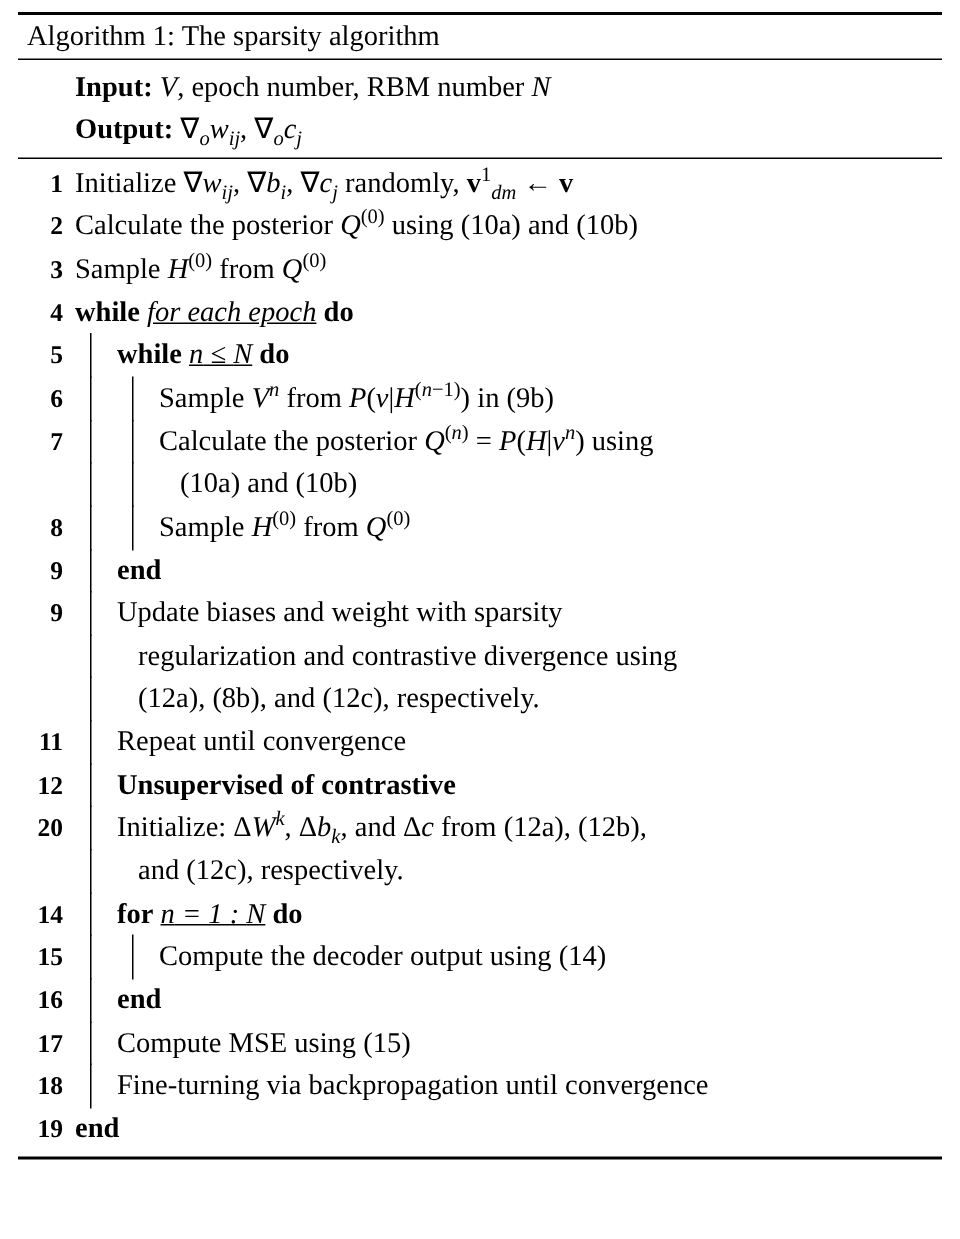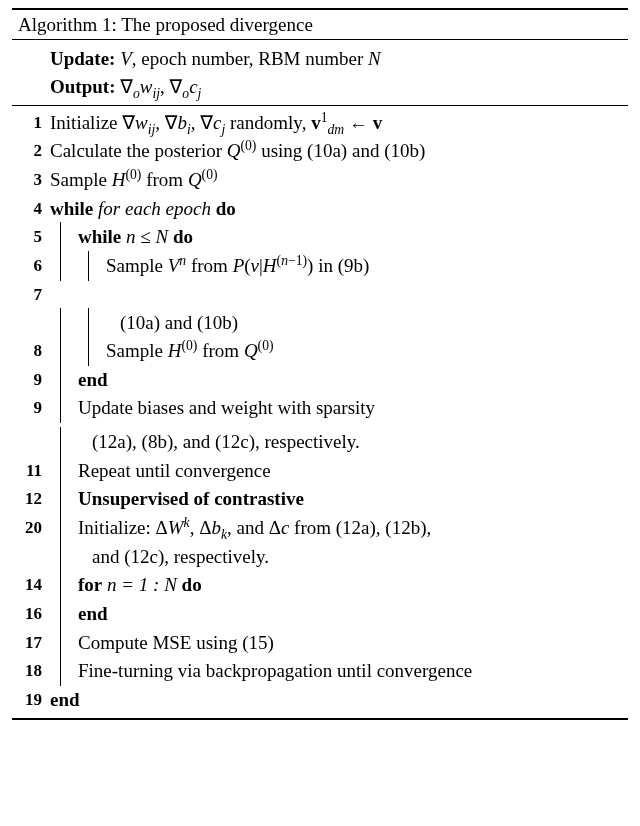--- a/index.html
+++ b/index.html
@@ -72,7 +72,7 @@
 
   <div class="algo-title">
     <span class="label">Algorithm 1:</span>
-    <span>The proposed divergence</span>
+    <span>The sparsity algorithm</span>
   </div>
 
   <div class="io-block">

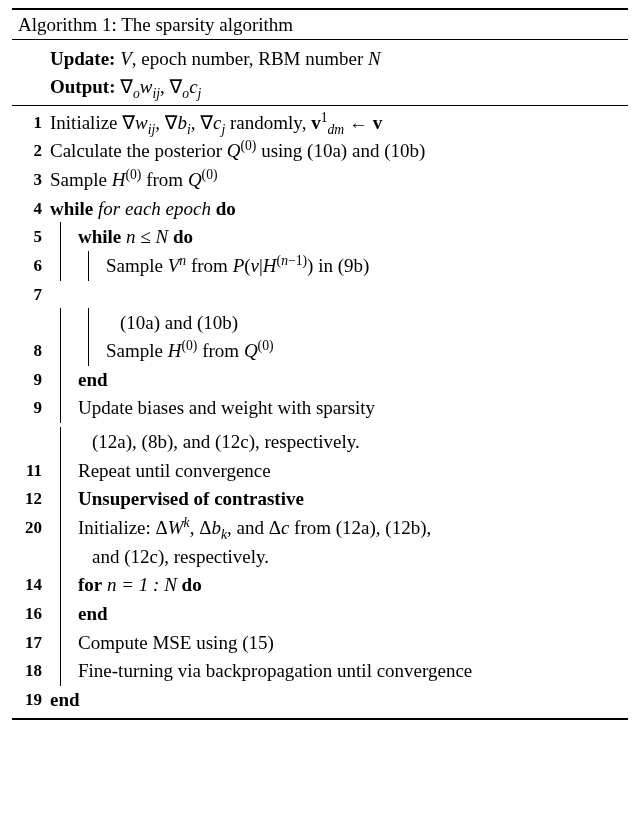--- a/index.html
+++ b/index.html
@@ -79,7 +79,7 @@
     <div class="line">
       <div class="lineno"></div>
       <div class="content indent0">
-        <span class="kw">Update:</span>
+        <span class="kw">Input:</span>
         <span><span class="math"><i>V</i></span>, epoch number, RBM number <span class="math"><i>N</i></span></span>
       </div>
     </div>

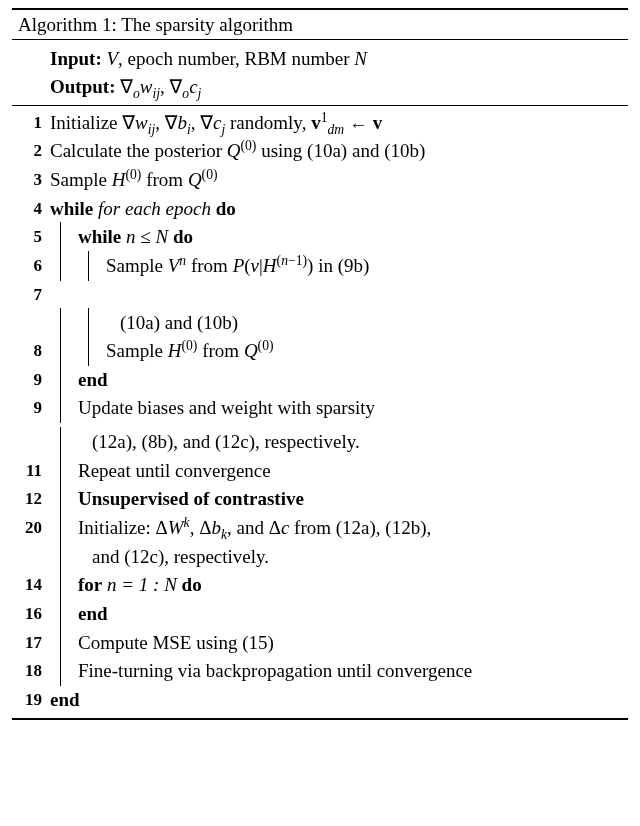--- a/index.html
+++ b/index.html
@@ -50,7 +50,7 @@
   .indent1 { padding-left: 28px; }
   .indent2 { padding-left: 56px; }
   .kw { font-weight: bold; }
-  .it { font-style: italic; }
+  .it { font-style: italic; text-decoration: underline; }
   .math { font-family: "Times New Roman", serif; }
   .vbar {
     position: absolute;

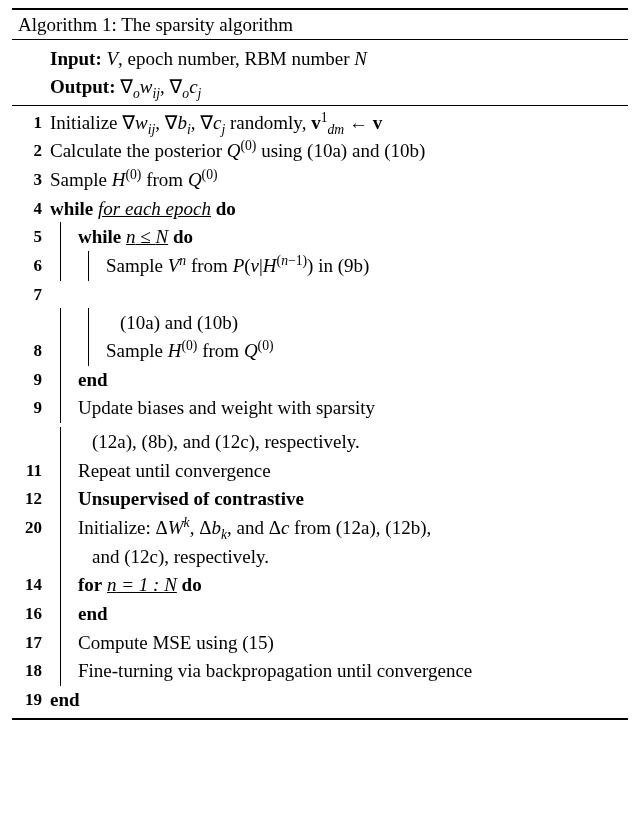--- a/index.html
+++ b/index.html
@@ -137,6 +137,9 @@
 
     <div class="line">
         <div class="lineno">7</div>
+      <div class="content indent2">
+        <span class="vbar l1"></span><span class="vbar l2"></span>
+        <span>Calculate the posterior <span class="math"><i>Q</i><sup>(<i>n</i>)</sup> = <i>P</i>(<i>H</i>|<i>v</i><sup><i>n</i></sup>)</span> using</span></div>
       </div>
     <div class="line">
         <div class="lineno"></div>

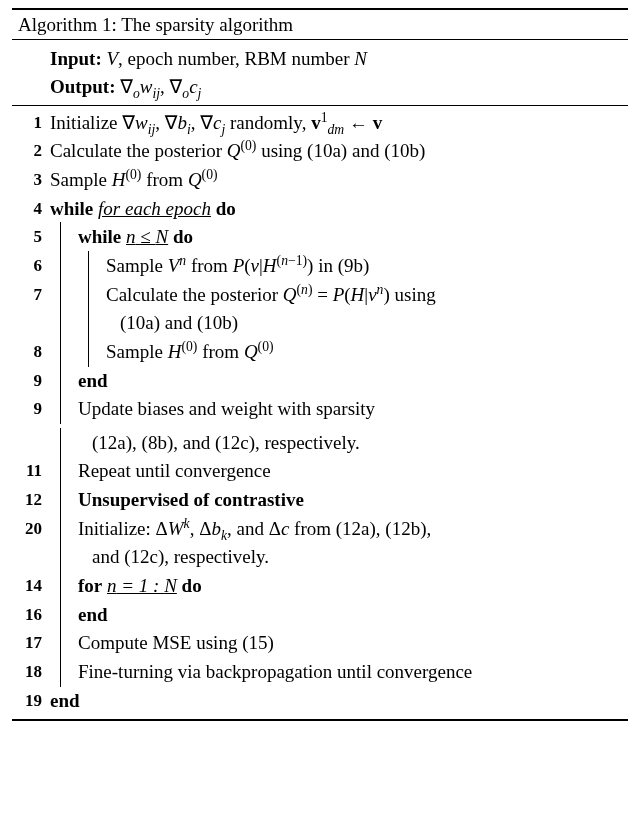--- a/index.html
+++ b/index.html
@@ -170,6 +170,9 @@
       </div>
     <div class="line">
         <div class="lineno"></div>
+      <div class="content indent1">
+        <span class="vbar l1"></span>
+        <span class="cont">regularization and contrastive divergence using</span></div>
       </div>
     <div class="line">
         <div class="lineno"></div>

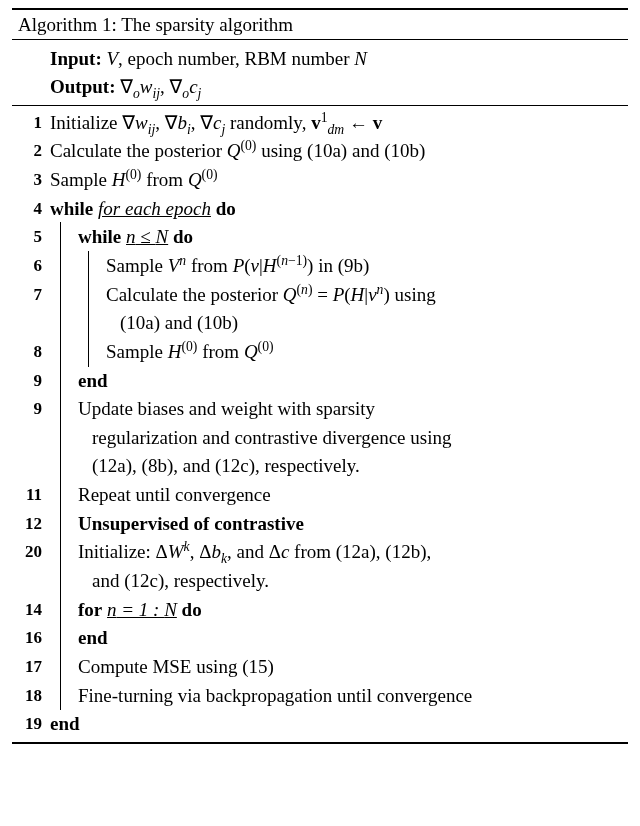--- a/index.html
+++ b/index.html
@@ -217,6 +217,12 @@
         <span class="kw">do</span></div>
       </div>
 
+    <div class="line">
+        <div class="lineno">15</div>
+      <div class="content indent2">
+        <span class="vbar l1"></span><span class="vbar l2"></span>
+        <span>Compute the decoder output using (14)</span></div>
+      </div>
 
     <div class="line">
         <div class="lineno">16</div>

